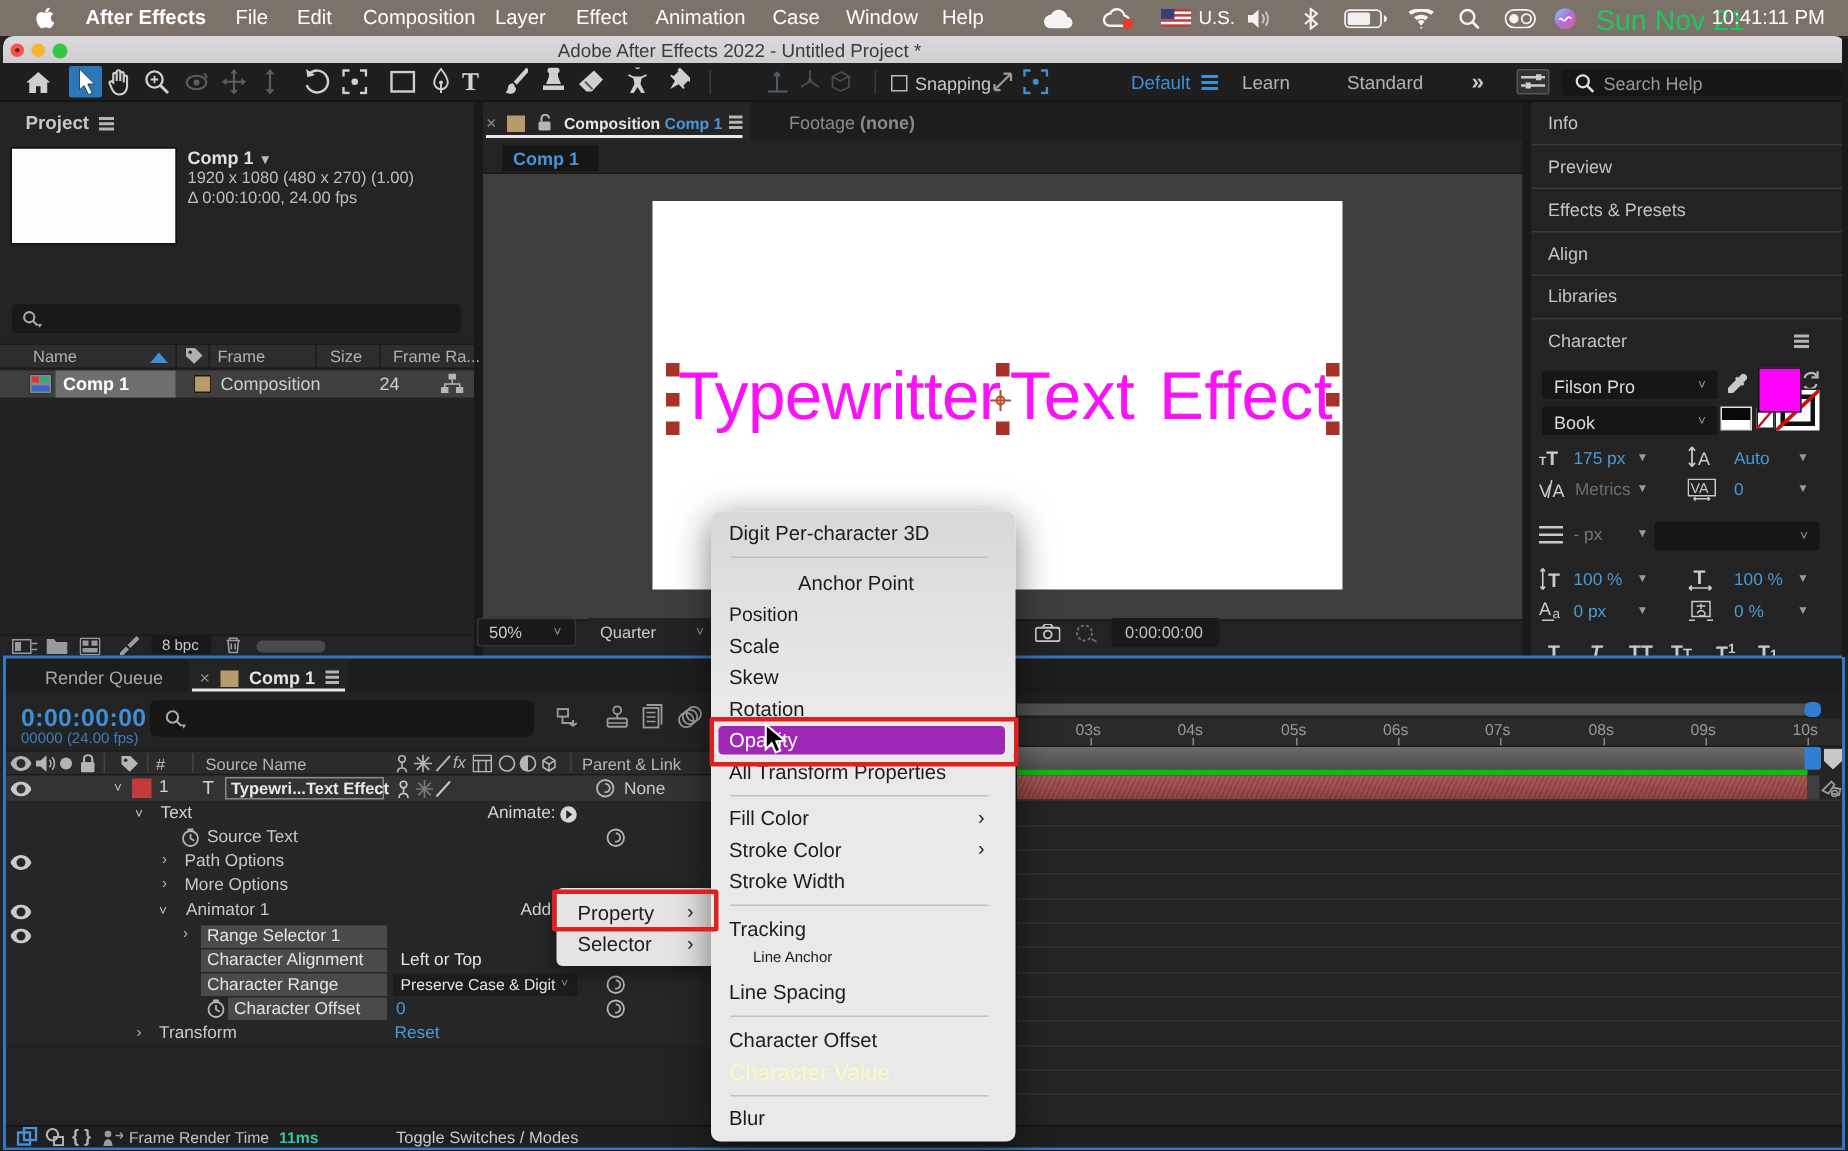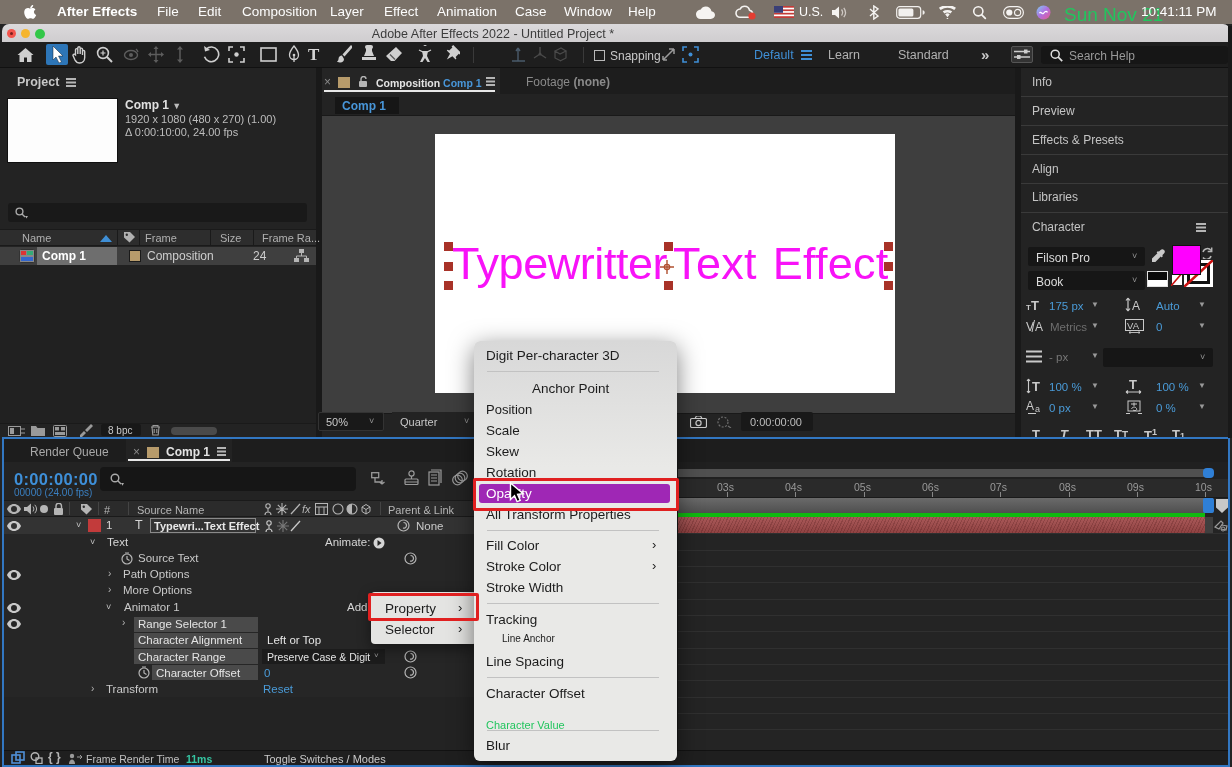--- a/index.html
+++ b/index.html
@@ -776,7 +776,7 @@
   <div class="txt" style="left:486px;top:654px;font-size:13.5px;color:#1c1c1c;">Line Spacing</div>
   <div class="abs" style="left:487px;top:677px;width:172px;height:1px;background:#c2c2c2;"></div>
   <div class="txt" style="left:486px;top:686px;font-size:13.5px;color:#1c1c1c;">Character Offset</div>
-  <div class="txt" style="left:486px;top:707px;font-size:11px;color:#22c55e;margin-top:12px;">Character Value</div>
+  <div class="txt" style="left:486px;top:707px;font-size:15px;color:#fef9c3;">Character Value</div>
   <div class="abs" style="left:487px;top:730px;width:172px;height:1px;background:#c2c2c2;"></div>
   <div class="txt" style="left:486px;top:738px;font-size:13.5px;color:#1c1c1c;">Blur</div>
 

